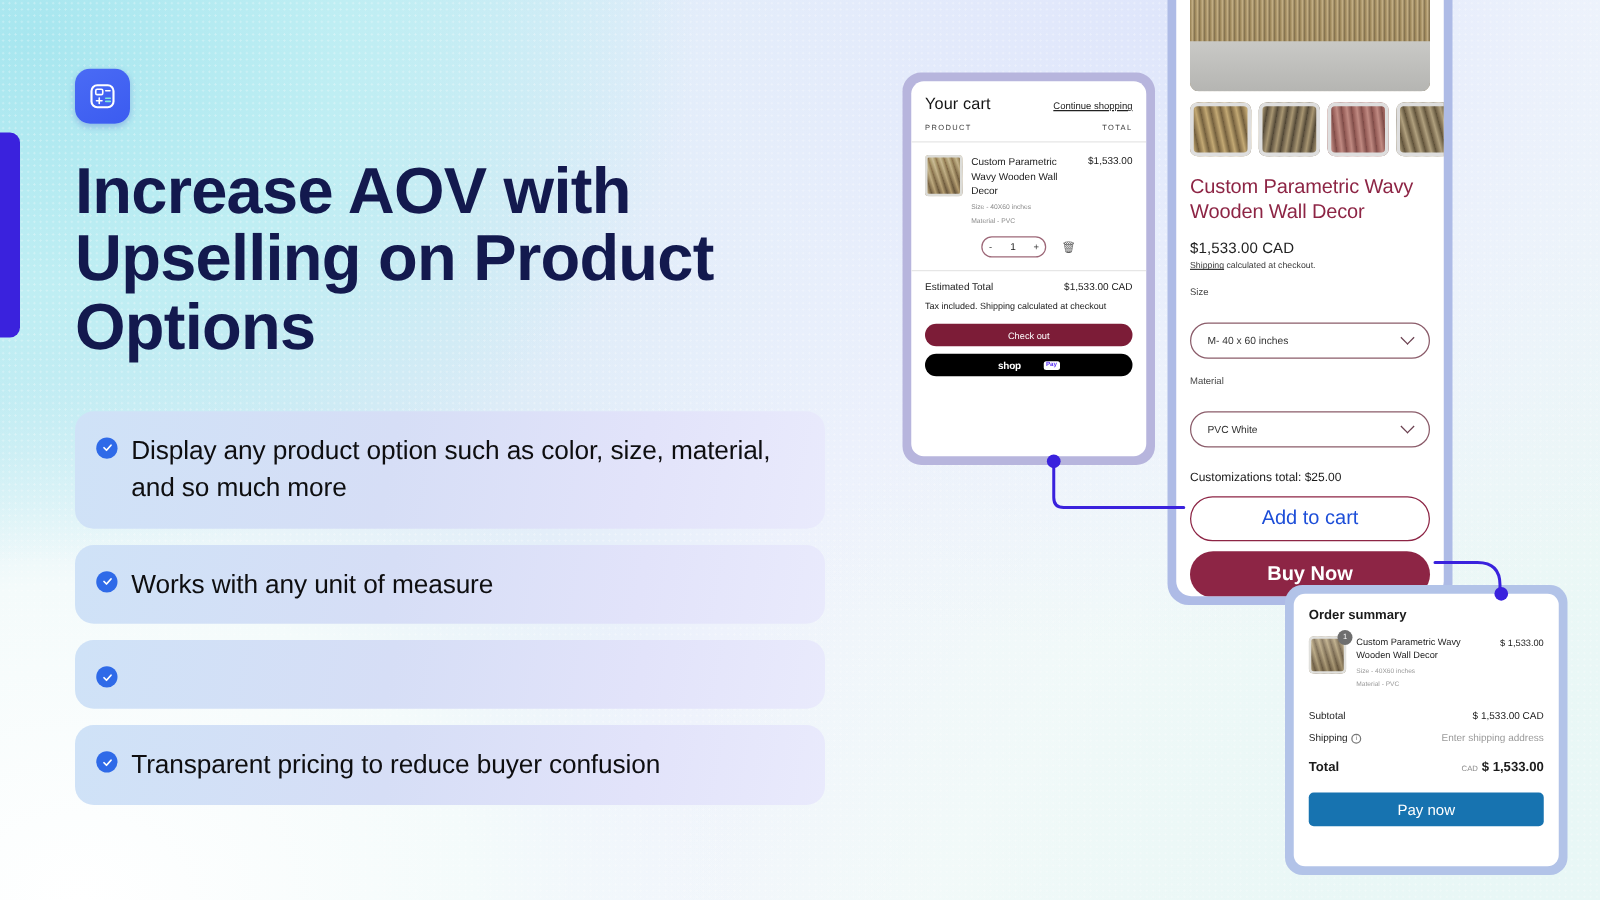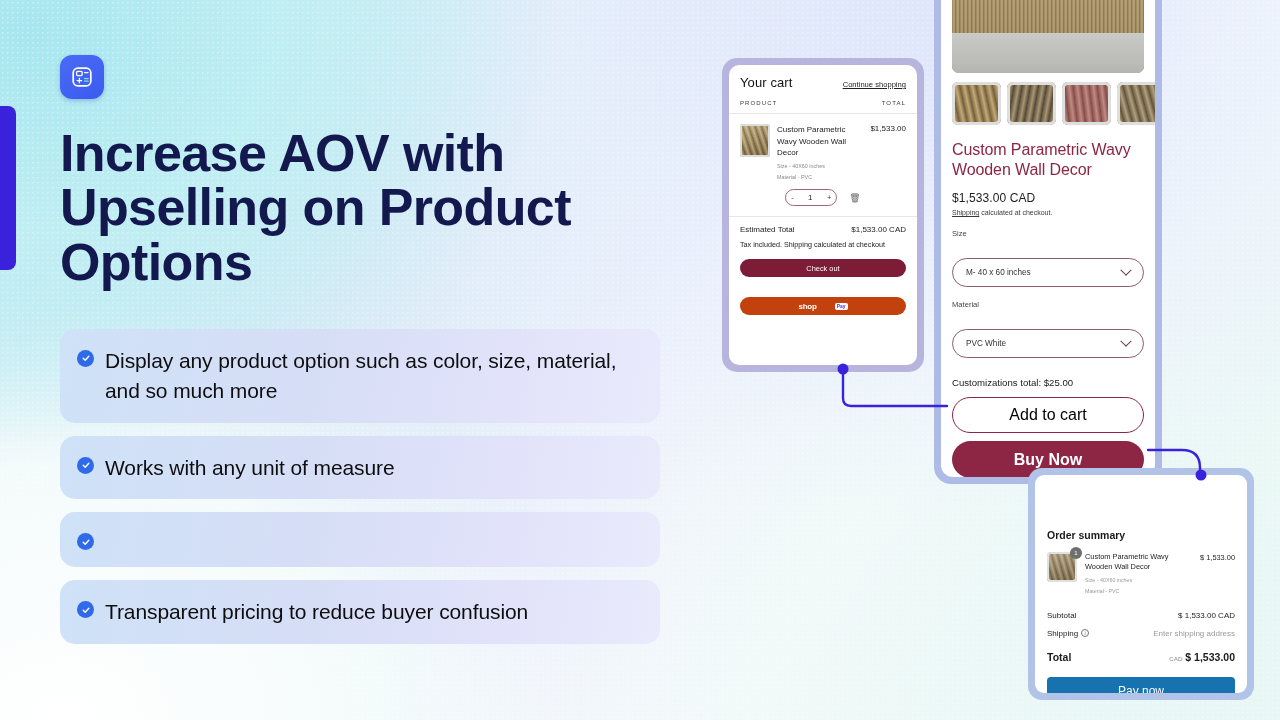--- a/index.html
+++ b/index.html
@@ -134,7 +134,7 @@
     font-size:7.4px; color:#fff;
   }
   #btn-checkout{ background:#7c1c37; margin-top:9px; }
-  #btn-shoppay{ background:#c2410c; margin-top:20px; display:flex; gap:18px; align-items:center; }
+  #btn-shoppay{ background:#000000; margin-top:6px; display:flex; gap:18px; align-items:center; }
   #shoppay-tag{
     background:#fff; color:#5a31f4; font-size:5px; font-weight:bold;
     border-radius:2px; padding:0 2px; line-height:1.5;

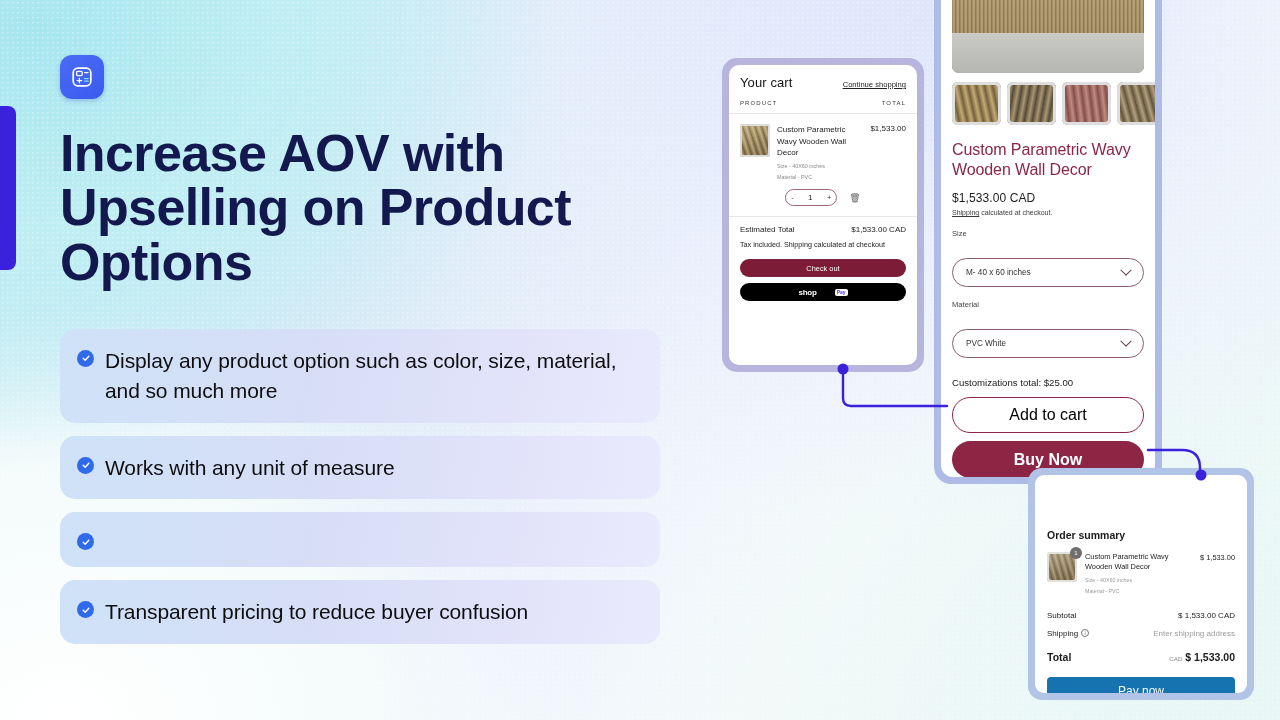--- a/index.html
+++ b/index.html
@@ -192,7 +192,7 @@
   #cust-total{ margin-top:19px; font-size:9.6px; color:#1a1a1a; }
   #btn-addcart{
     margin-top:9px; height:36px; border-radius:18px;
-    border:1.3px solid #8d2545; background:#fff; color:#000000;
+    border:1.3px solid #8d2545; background:#fff; color:#1d4ed8;
     display:flex; align-items:center; justify-content:center;
     font-size:16px;
   }

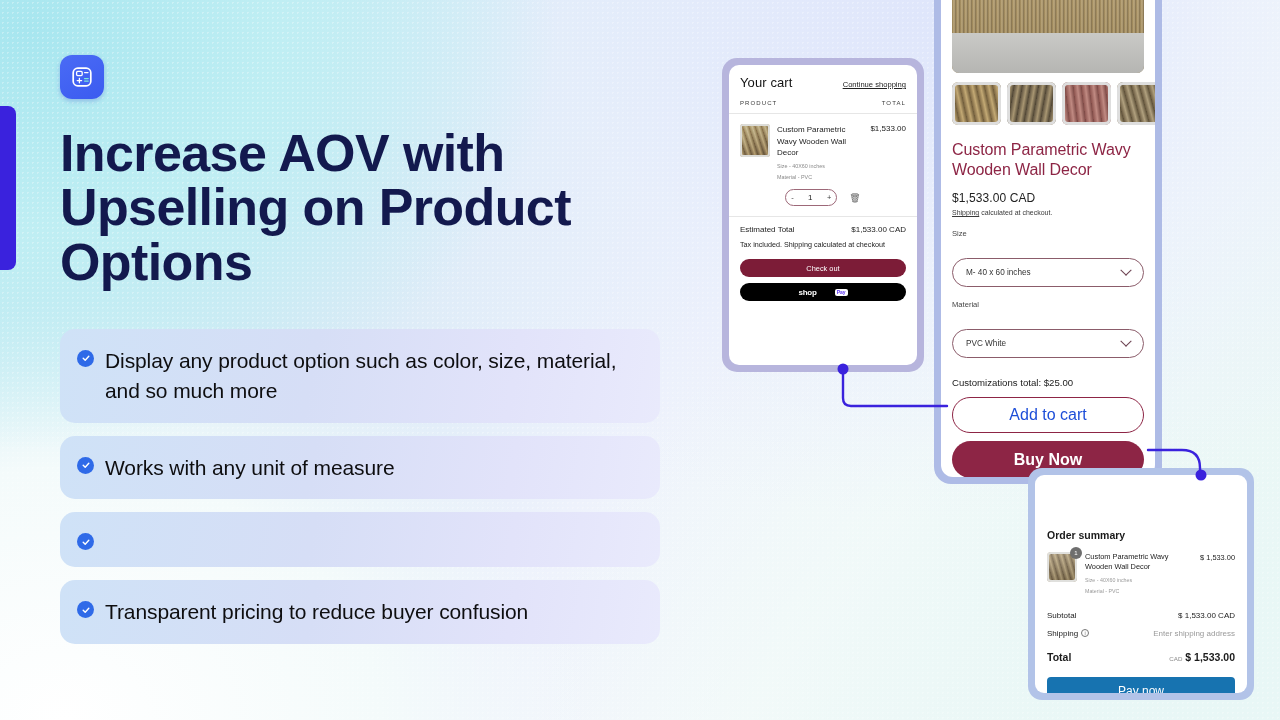--- a/index.html
+++ b/index.html
@@ -212,7 +212,7 @@
     width:100%;height:100%;background:#fff;border-radius:9px;
     padding:11px 12px 12px; overflow:hidden;
   }
-  #order-title{ font-size:10.5px; font-weight:bold; color:#1a1a1a;margin-top:43px; }
+  #order-title{ font-size:10.5px; font-weight:bold; color:#1a1a1a; }
   #order-line{ display:flex; gap:8px; margin-top:11px; align-items:flex-start; }
   .othumb{
     position:relative; width:30px;height:30px;border-radius:4px;flex:0 0 auto;

